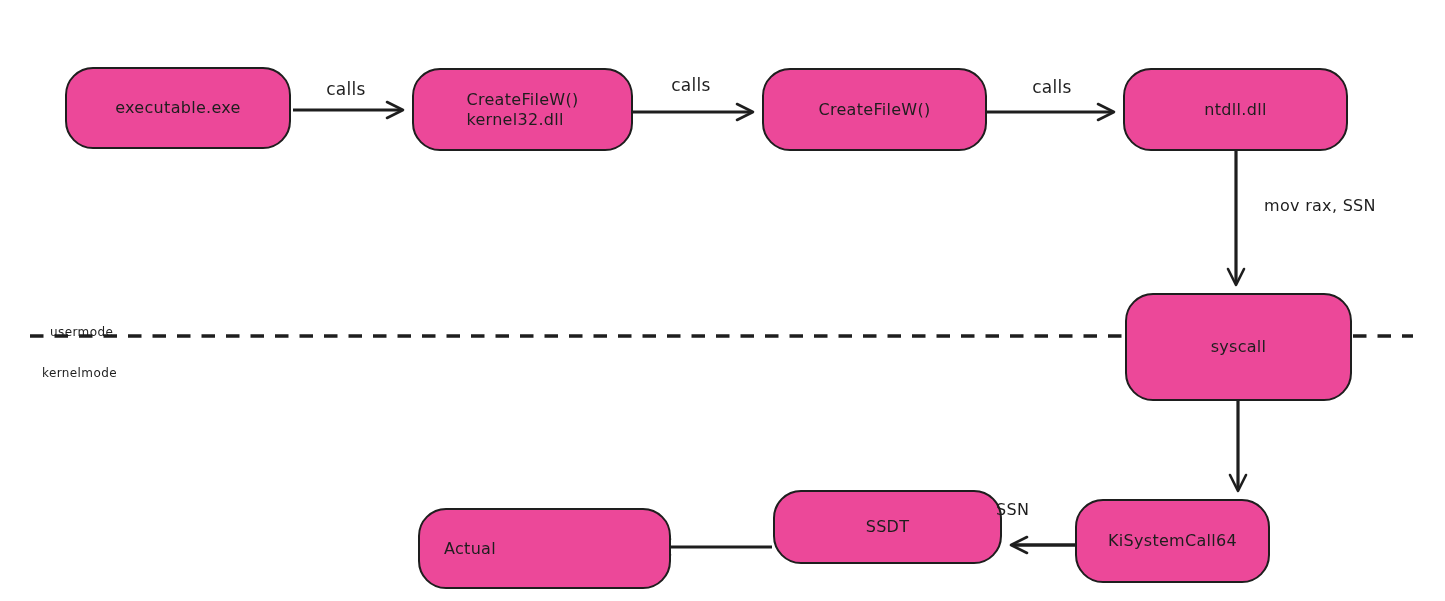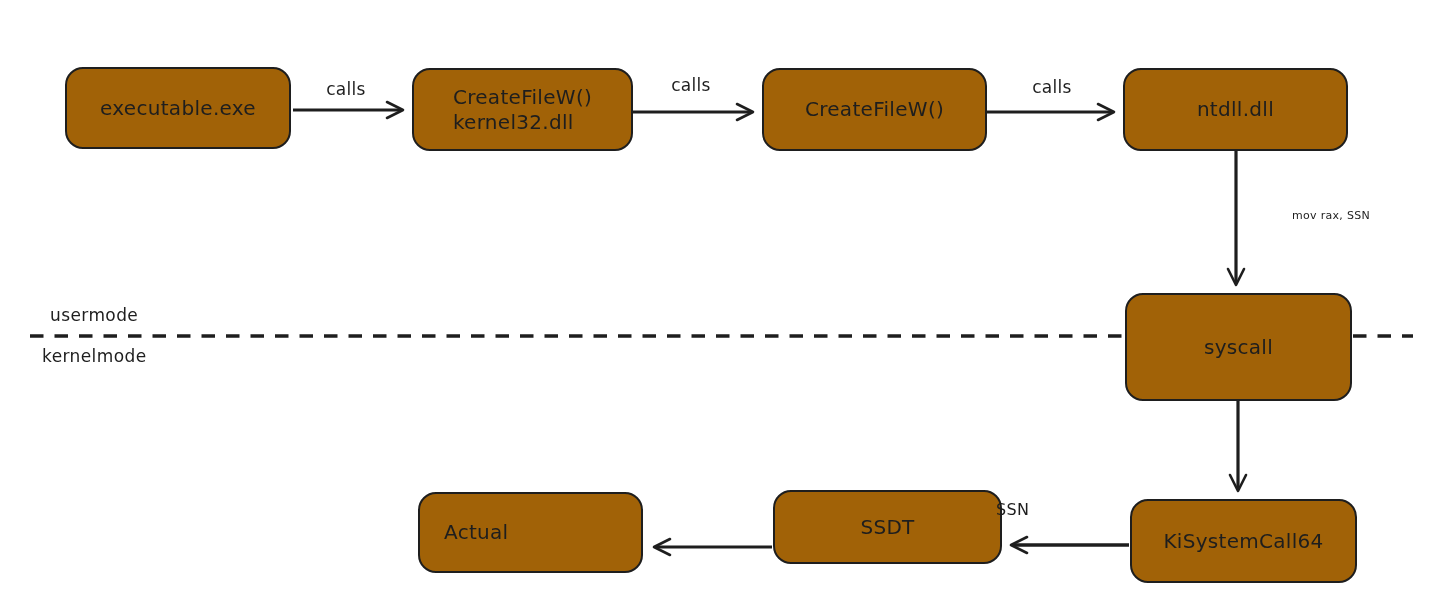--- a/index.html
+++ b/index.html
@@ -25,14 +25,14 @@
   .node {
     position: absolute;
     box-sizing: border-box;
-    background: #a16207;
+    background: #ec4899;
     border: 2.6px solid #1e1e1e;
-    border-radius: 18px;
+    border-radius: 28px;
     display: flex;
     align-items: center;
     justify-content: center;
     z-index: 2;
-    font-size: 20px;
+    font-size: 16px;
     line-height: 1.22;
     letter-spacing: 0.3px;
   }

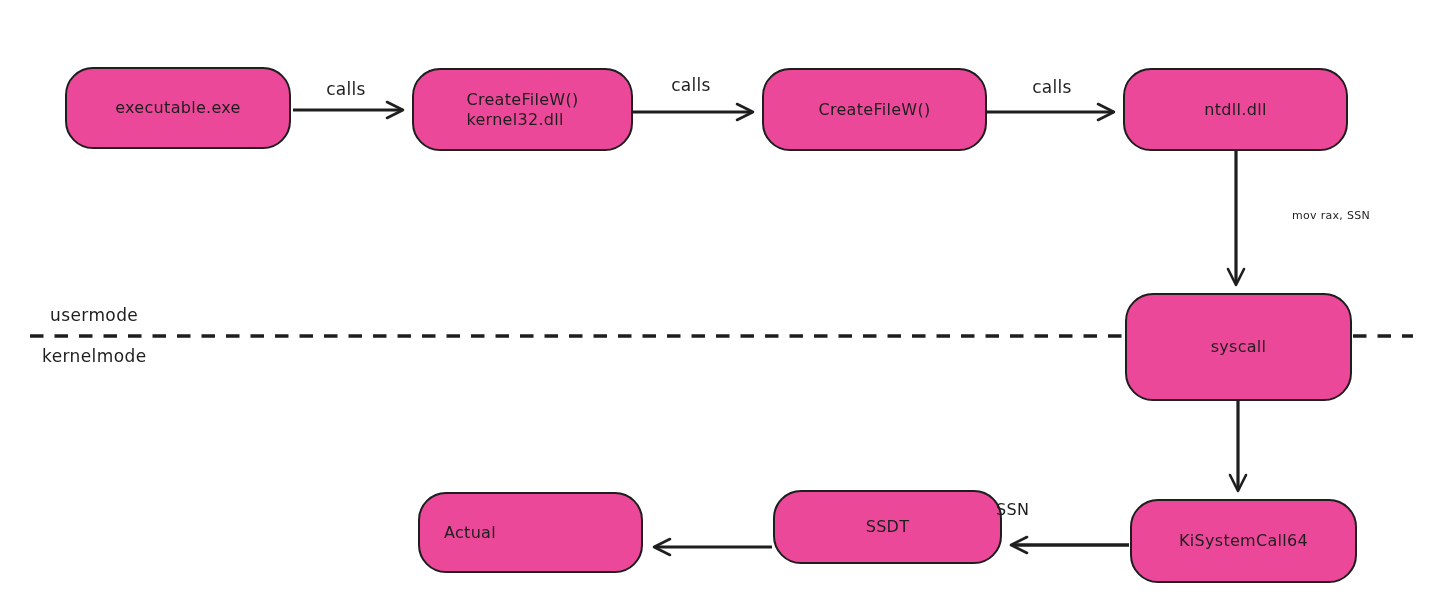--- a/index.html
+++ b/index.html
@@ -133,7 +133,7 @@
   <span class="edge-label centered" style="left:346px; top:79px;">calls</span>
   <span class="edge-label centered" style="left:691px; top:75px;">calls</span>
   <span class="edge-label centered" style="left:1052px; top:77px;">calls</span>
-  <span class="edge-label" style="left:1264px; top:209px; font-size:11px;margin-left:28px;">mov rax, SSN</span>
+  <span class="edge-label" style="left:1264px; top:196px; font-size:16px;">mov rax, SSN</span>
   <span class="edge-label" style="left:996px; top:500px; font-size:16px;">SSN</span>
 
   <span class="region-label" style="left:50px; top:305px;">usermode</span>

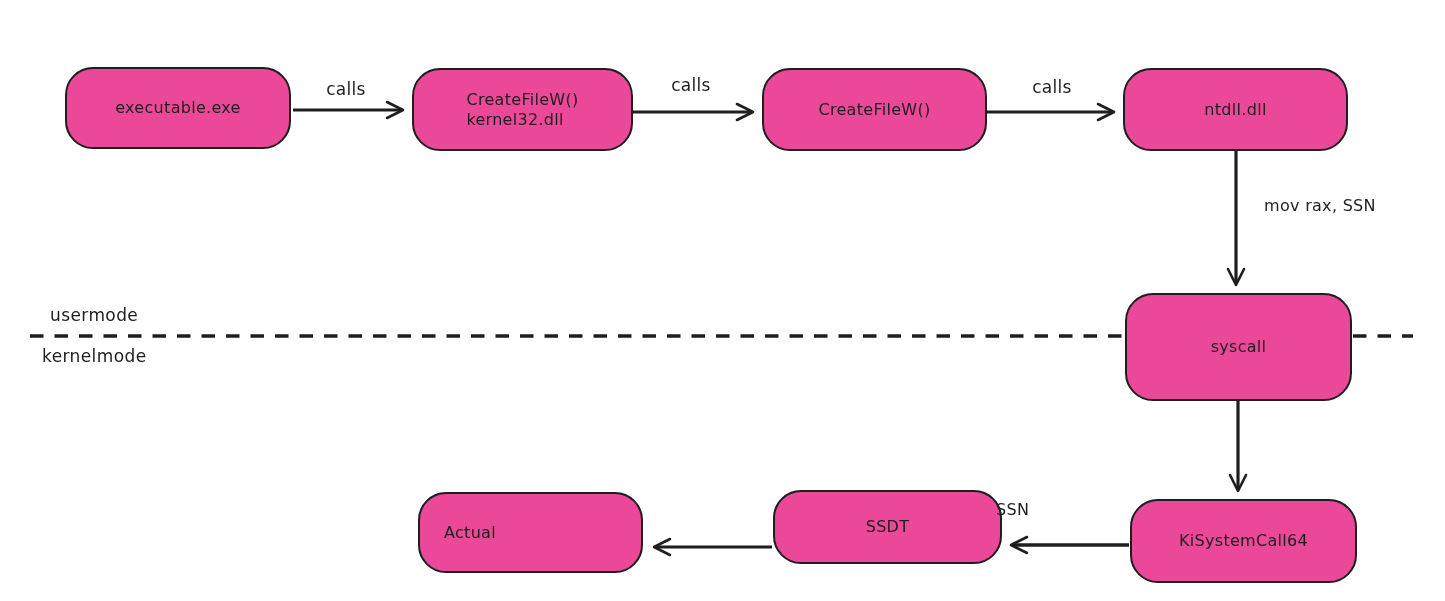--- a/index.html
+++ b/index.html
@@ -60,8 +60,9 @@
     position: absolute;
     z-index: 3;
     white-space: nowrap;
-    font-size: 17px;
+    font-size: 12px;
     letter-spacing: 0.4px;
+    margin-top: 20px;
   }
 </style>
 </head>

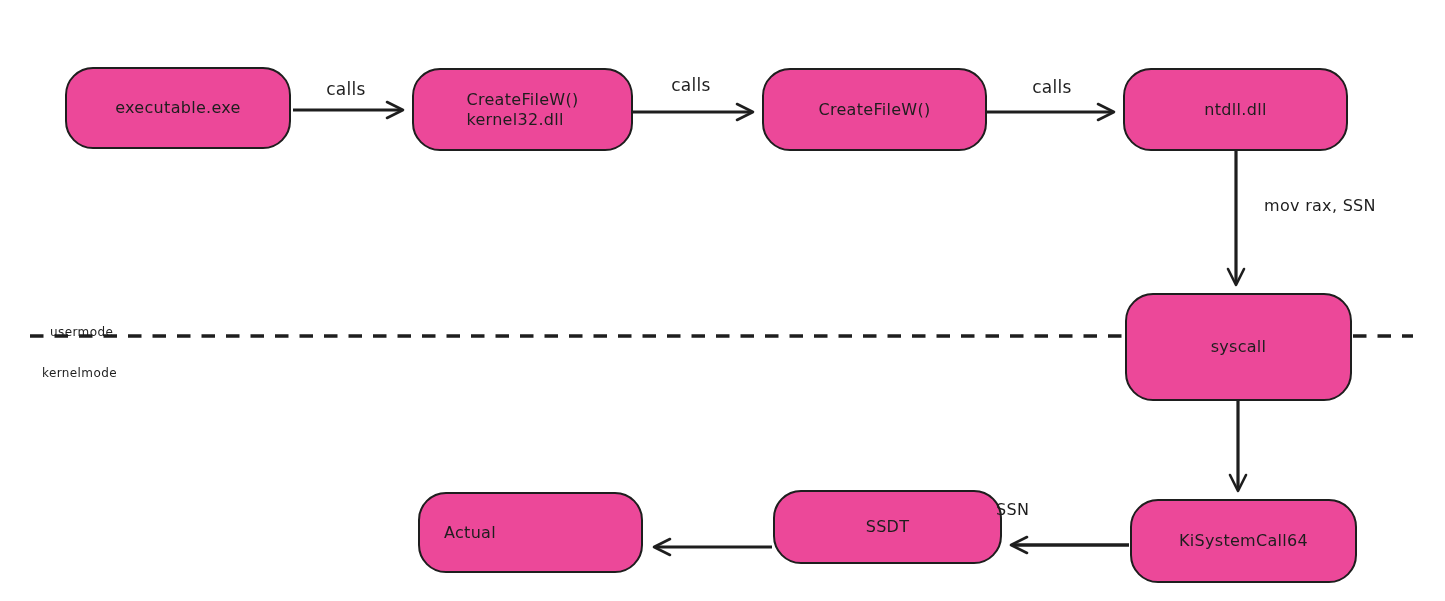--- a/index.html
+++ b/index.html
@@ -125,7 +125,7 @@
     <div class="lines"><span>SSDT</span></div>
   </div>
 
-  <div class="node left-pad" style="left:418px; top:492px; width:225px; height:81px;">
+  <div class="node left-pad" style="left:418px; top:508px; width:253px; height:81px;">
     <div class="lines">
       <div>Actual</div>
     </div>

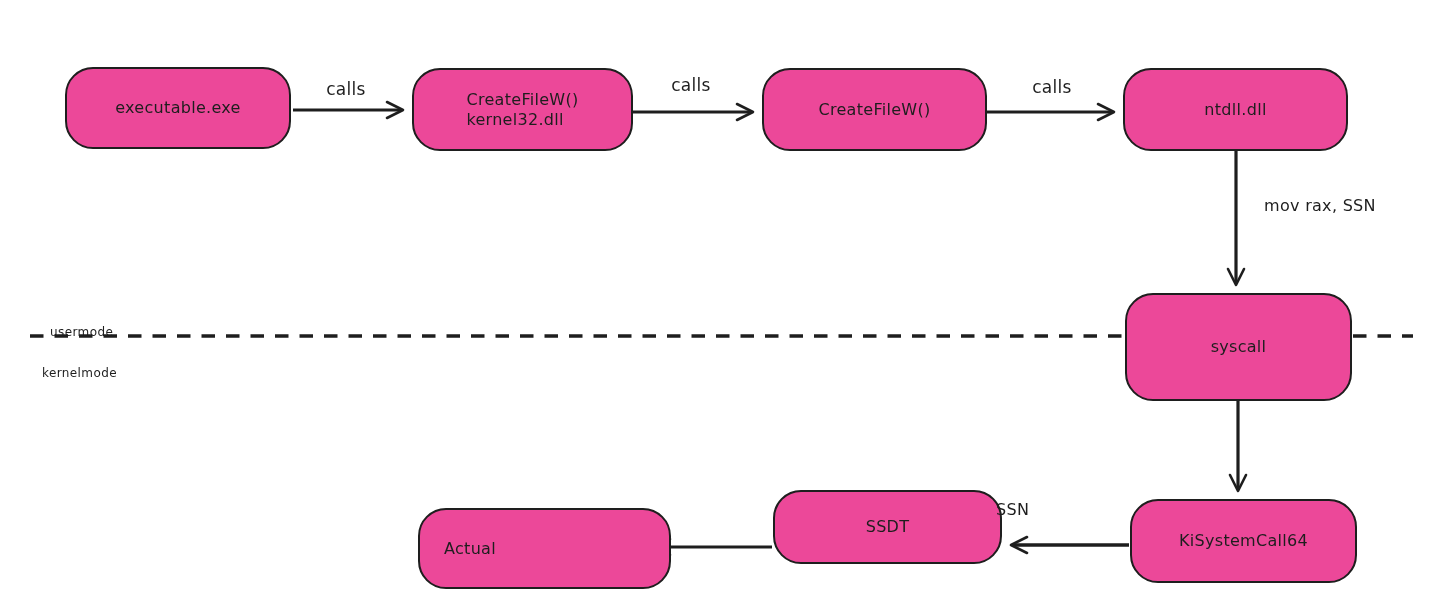--- a/index.html
+++ b/index.html
@@ -117,7 +117,7 @@
     <div class="lines"><span>syscall</span></div>
   </div>
 
-  <div class="node center-text" style="left:1130px; top:499px; width:227px; height:84px;justify-content:center;">
+  <div class="node center-text" style="left:1075px; top:499px; width:195px; height:84px;justify-content:center;">
     <div class="lines"><span>KiSystemCall64</span></div>
   </div>
 

